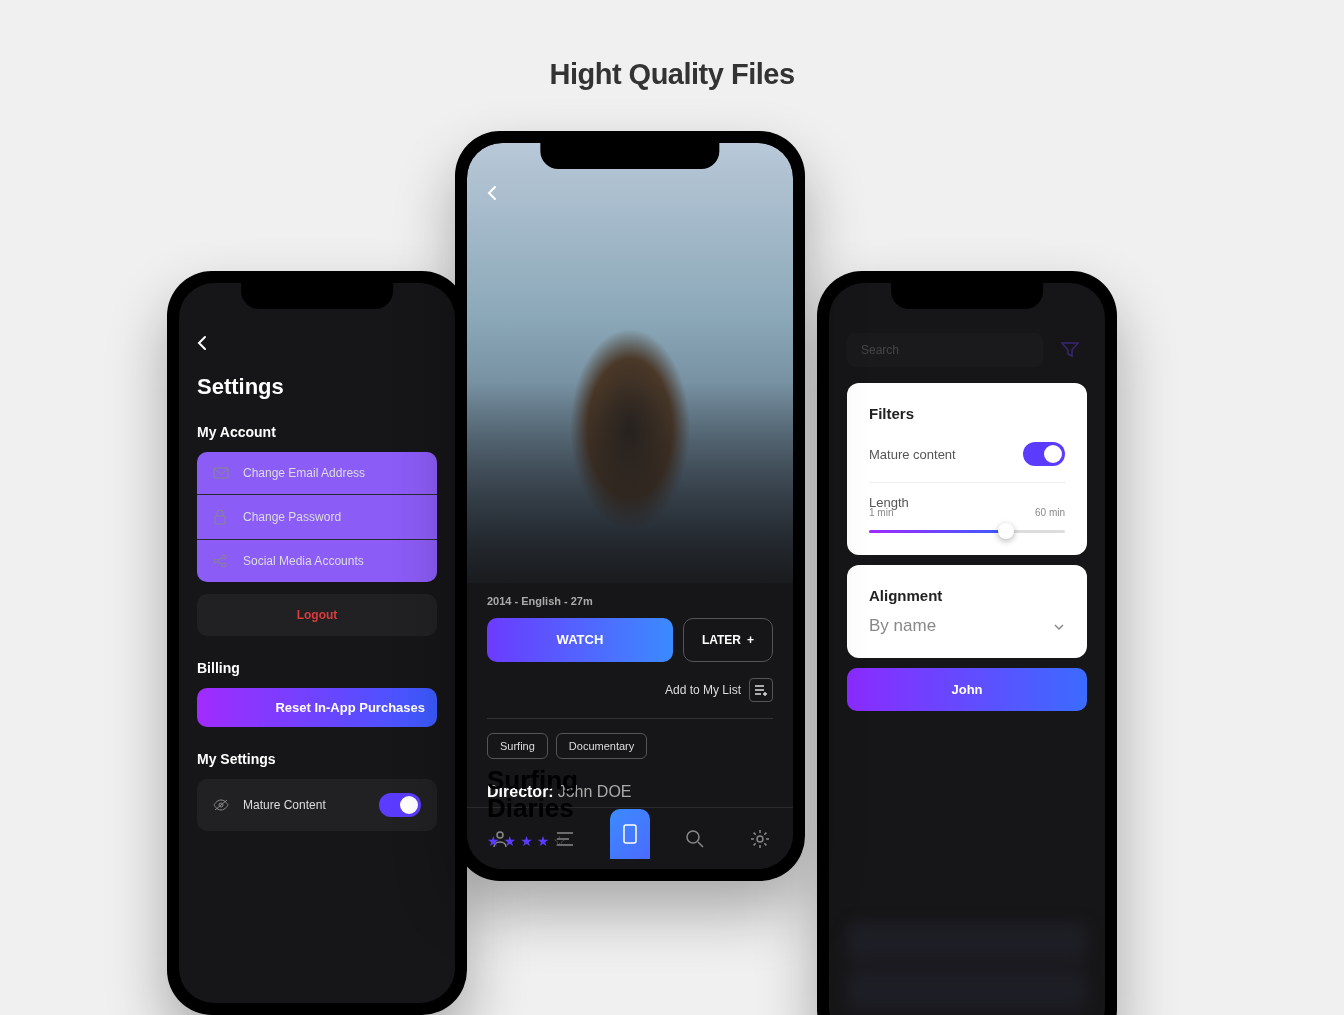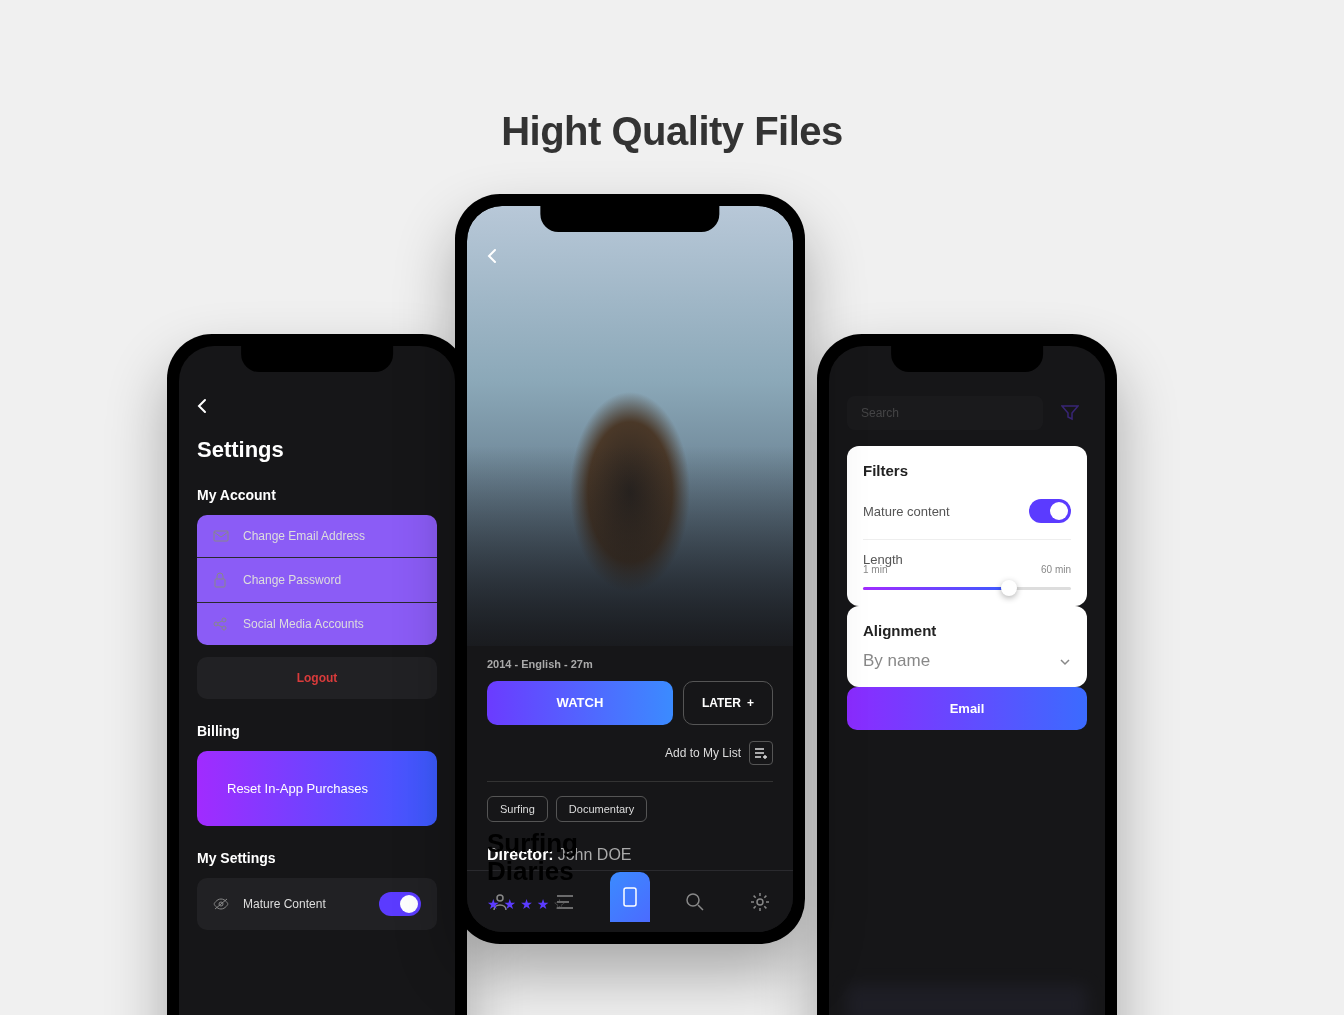--- a/index.html
+++ b/index.html
@@ -4,7 +4,7 @@
 <style>
 *{margin:0;padding:0;box-sizing:border-box;font-family:-apple-system,BlinkMacSystemFont,'Segoe UI',sans-serif}
 body{background:#f0f0f0;min-height:1015px;width:1344px;overflow:hidden;position:relative}
-.page-title{text-align:center;font-size:40px;font-weight:800;color:#333;padding-top:109px;letter-spacing:-0.5px}
+.page-title{text-align:center;font-size:29px;font-weight:800;color:#333;padding-top:58px;letter-spacing:-0.5px}
 .phones{position:relative;width:100%;height:800px;margin-top:40px}
 .phone{position:absolute;background:#000;border-radius:45px;padding:12px;box-shadow:0 30px 60px rgba(0,0,0,0.3)}
 .phone-l{width:300px;height:744px;left:167px;top:140px}

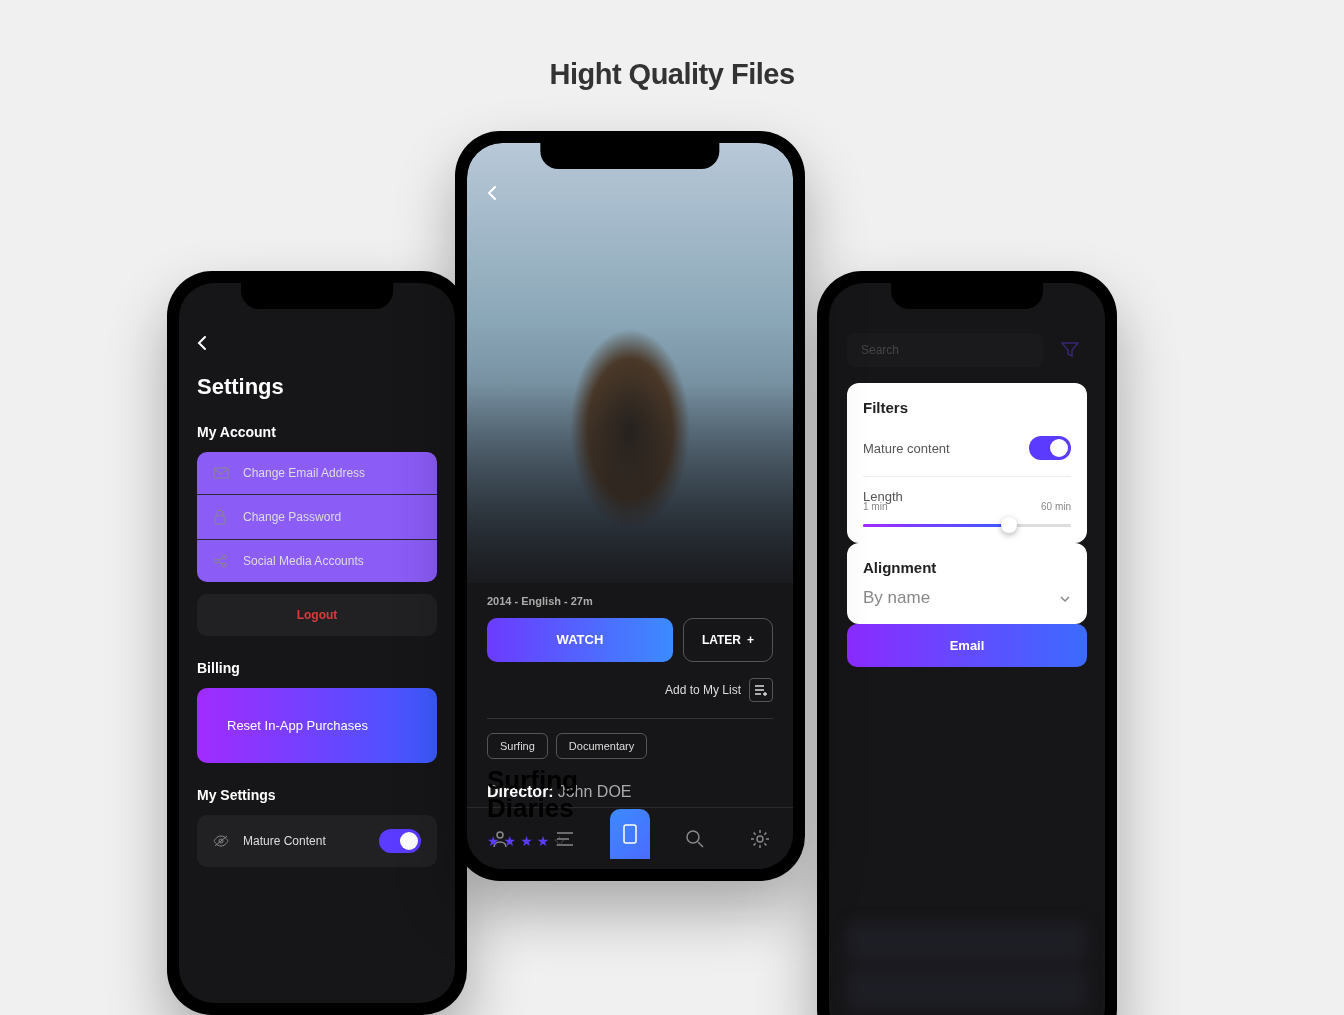--- a/index.html
+++ b/index.html
@@ -61,7 +61,7 @@
 .search-bar{display:flex;align-items:center;gap:10px;margin-bottom:16px;opacity:0.4}
 .search-input{flex:1;background:#212124;padding:10px 14px;border-radius:8px;font-size:12px;color:#888;border:none}
 .filter-icon{color:#6b3bff;width:34px;height:34px;display:flex;align-items:center;justify-content:center}
-.white-card{background:#fff;border-radius:12px;padding:16px;color:#222}
+.white-card{background:#fff;border-radius:12px;padding:22px;margin-bottom:10px;color:#222}
 .card-title{font-size:15px;font-weight:800;margin-bottom:14px}
 .filter-row{display:flex;justify-content:space-between;align-items:center;padding:6px 0 12px}
 .filter-label{font-size:13px;color:#555}

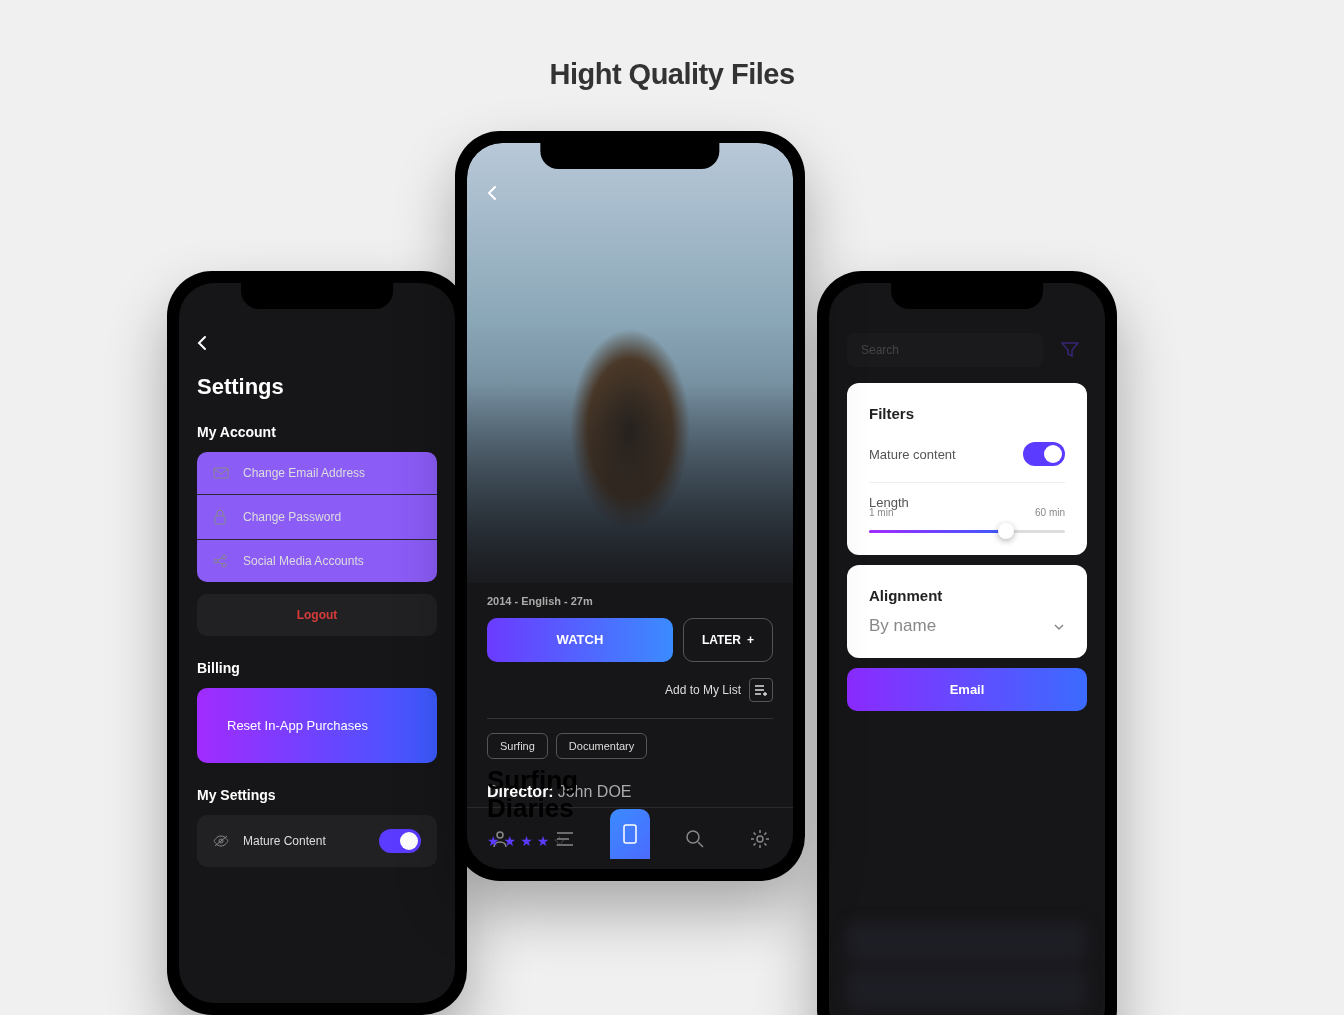--- a/index.html
+++ b/index.html
@@ -271,7 +271,7 @@
         </div>
       </div>
 
-      <div class="apply-btn">Email</div>
+      <div class="apply-btn">John</div>
     </div>
     <div class="bg-blur">
       <div class="bg-item"></div>

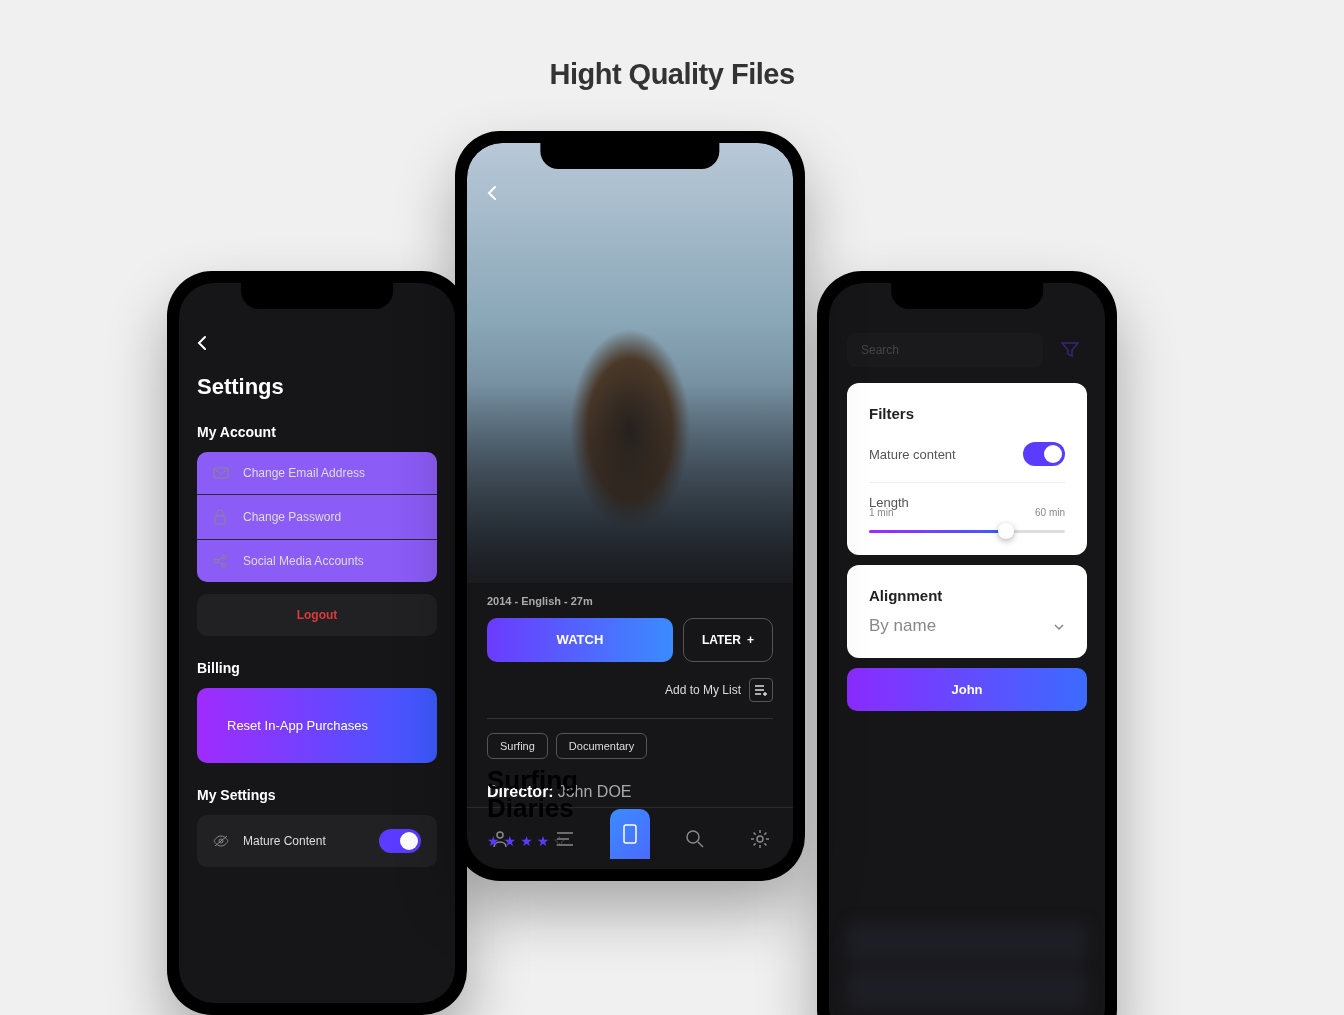--- a/index.html
+++ b/index.html
@@ -24,7 +24,7 @@
 .row-icon{width:16px;color:#888;display:flex;align-items:center}
 .row-label{font-size:12px;color:#ddd}
 .logout-btn{background:#212124;color:#d93b3b;text-align:center;padding:14px;border-radius:10px;font-size:12px;font-weight:600;margin-bottom:24px}
-.grad-btn{background:linear-gradient(90deg,#a12bff,#3b5bff);color:#fff;text-align:left;padding:30px;border-radius:10px;font-size:13px;font-weight:400;margin-bottom:24px}
+.grad-btn{background:linear-gradient(90deg,#a12bff,#3b5bff);color:#fff;text-align:right;padding:12px;border-radius:10px;font-size:13px;font-weight:700;margin-bottom:24px}
 .toggle-row{display:flex;align-items:center;justify-content:space-between;background:#212124;padding:14px 16px;border-radius:10px}
 .toggle{width:42px;height:24px;background:#5b3bff;border-radius:12px;position:relative}
 .toggle::after{content:'';position:absolute;right:3px;top:3px;width:18px;height:18px;background:#fff;border-radius:50%}

